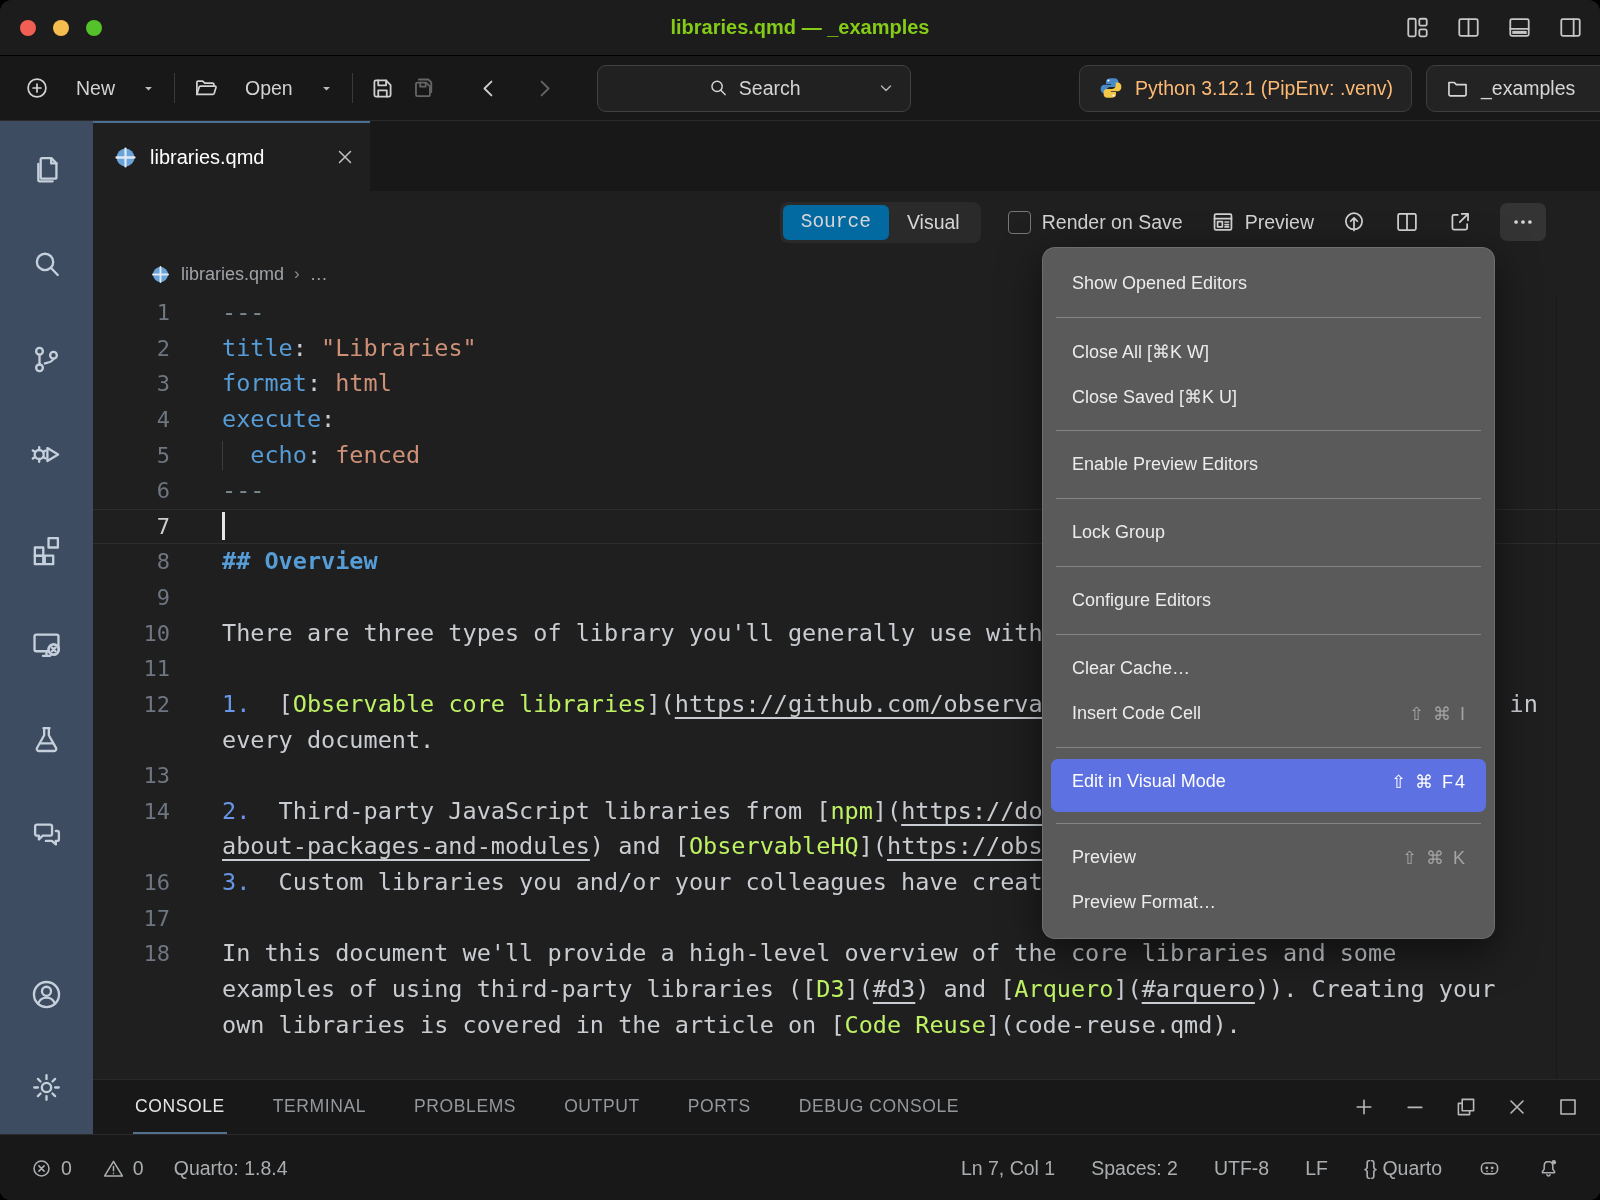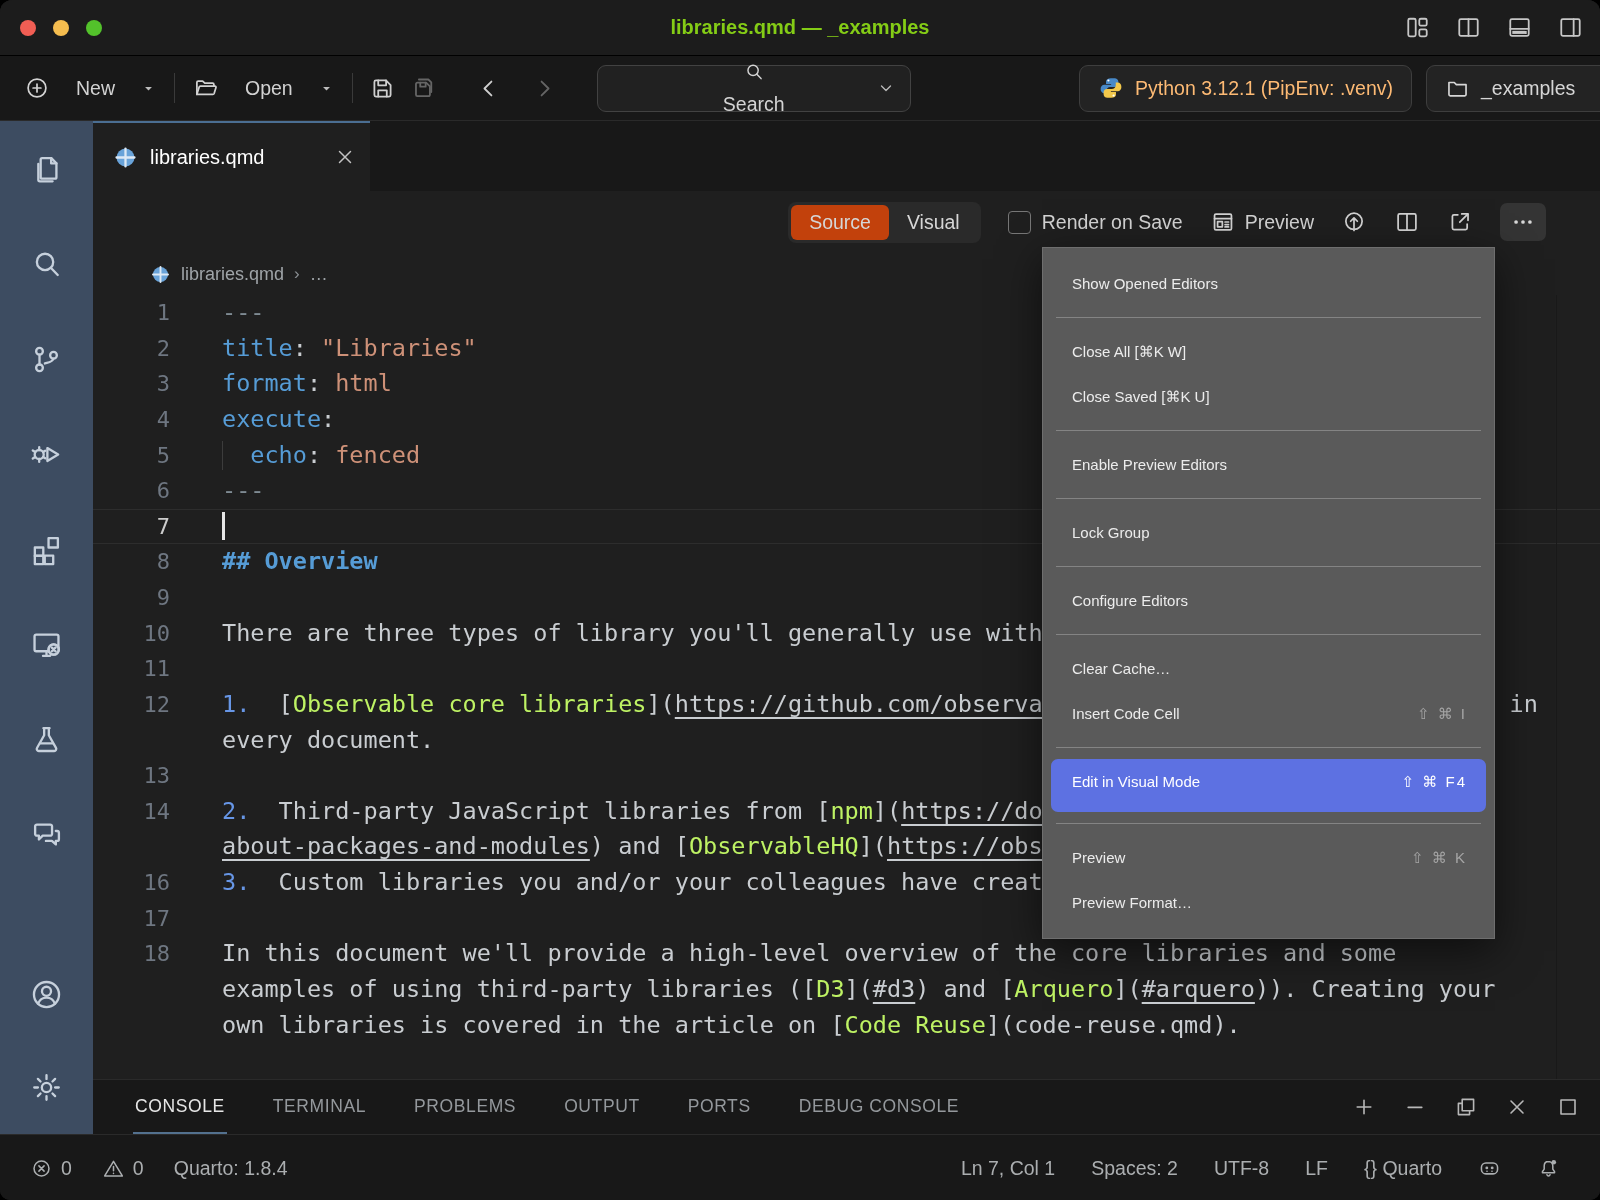--- a/index.html
+++ b/index.html
@@ -24,7 +24,7 @@
   .icbtn .ic{width:27px;height:27px;}
   .dim{opacity:.42;}
   .search-pill{margin-left:32px;width:312px;height:45px;border:1px solid #424242;border-radius:9px;background:#212121;
-           display:flex;align-items:center;justify-content:center;gap:10px;color:#d4d4d4;position:relative;flex-direction:column;}
+           display:flex;align-items:center;justify-content:center;gap:10px;color:#d4d4d4;position:relative;}
   .search-pill .ic{width:22px;height:22px;}
   .search-pill .chev{position:absolute;right:14px;width:20px;height:20px;color:#b9b9b9;}
   .interp{margin-left:auto;height:45px;border:1px solid #3e3e3e;border-radius:9px;background:#232323;

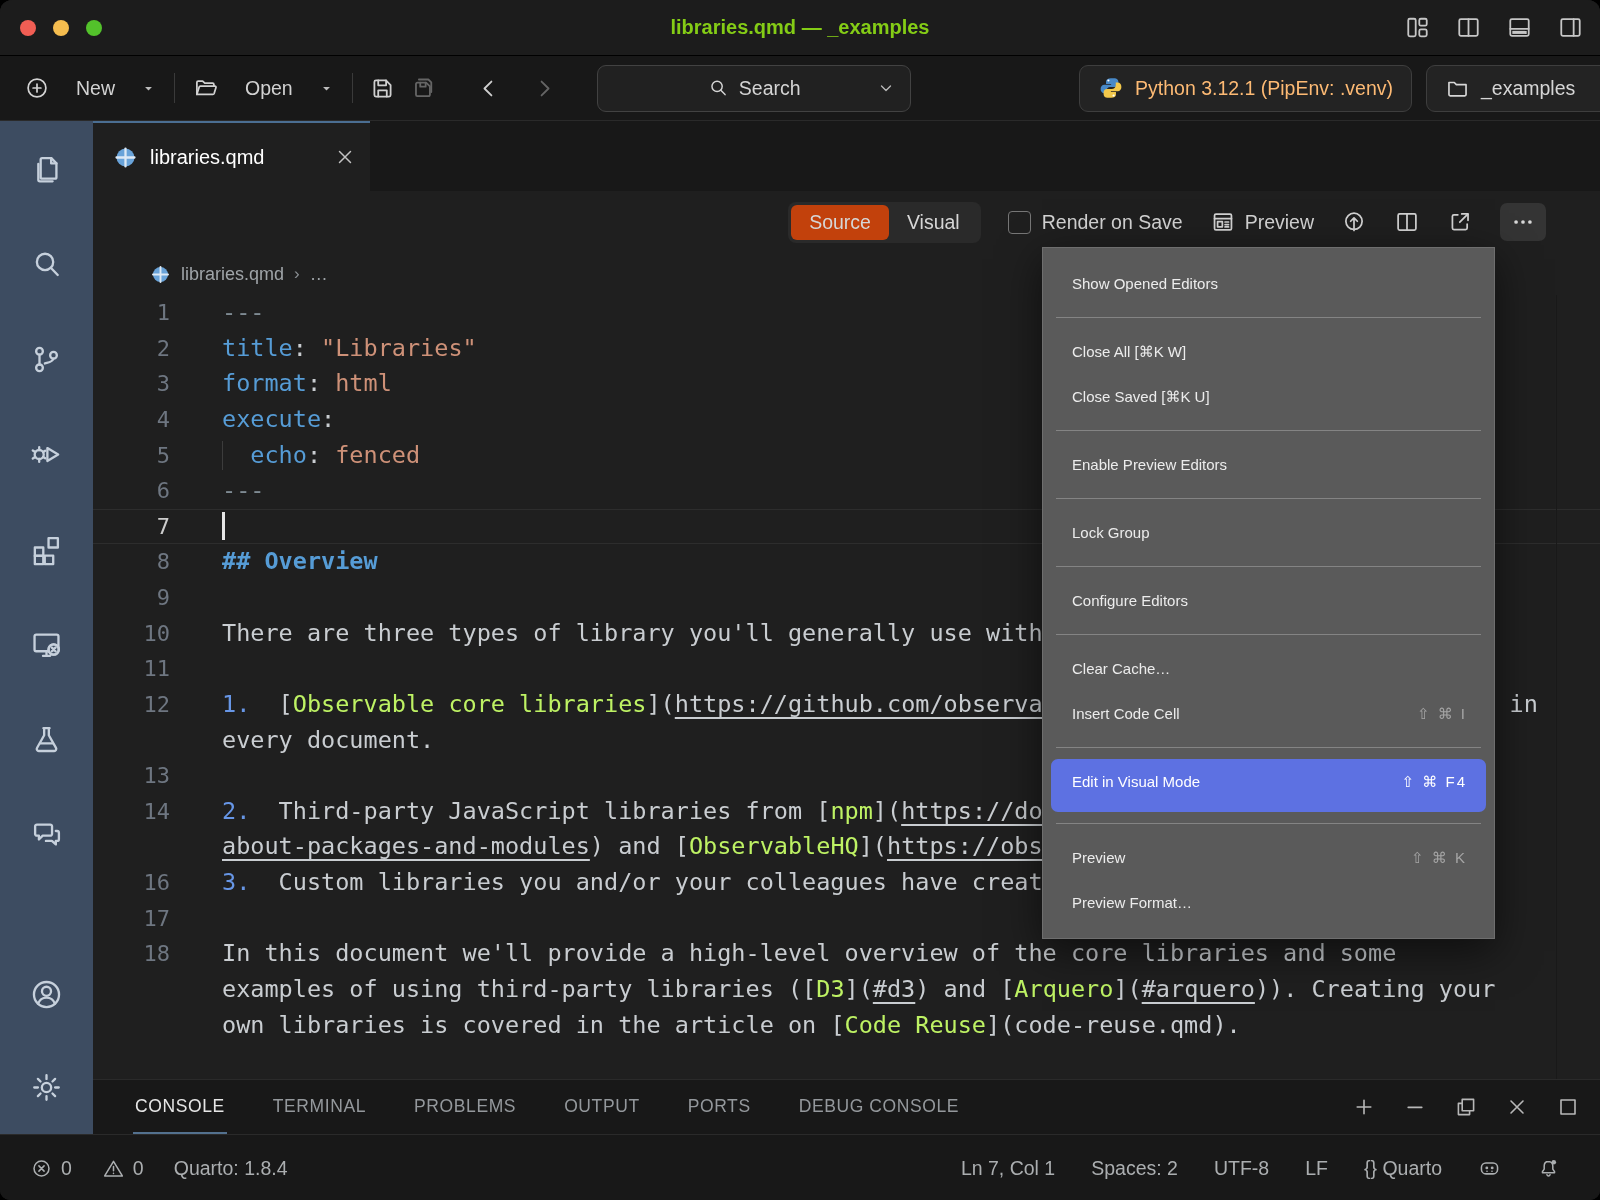--- a/index.html
+++ b/index.html
@@ -51,7 +51,7 @@
              color:#d2d2d2;font-size:19.5px;}
   .mode-toggle{display:flex;background:#2a2a2a;border-radius:8px;padding:3px;}
   .mode{padding:6px 18px;border-radius:6px;color:#d6d6d6;}
-  .mode.active{background:#c2410c;}
+  .mode.active{background:#0369a1;font-family:Liberation Mono, monospace;}
   .rons{display:flex;align-items:center;gap:11px;}
   .checkbox{width:21px;height:21px;border:1.5px solid #767676;border-radius:4px;background:transparent;}
   .prev{display:flex;align-items:center;gap:9px;}

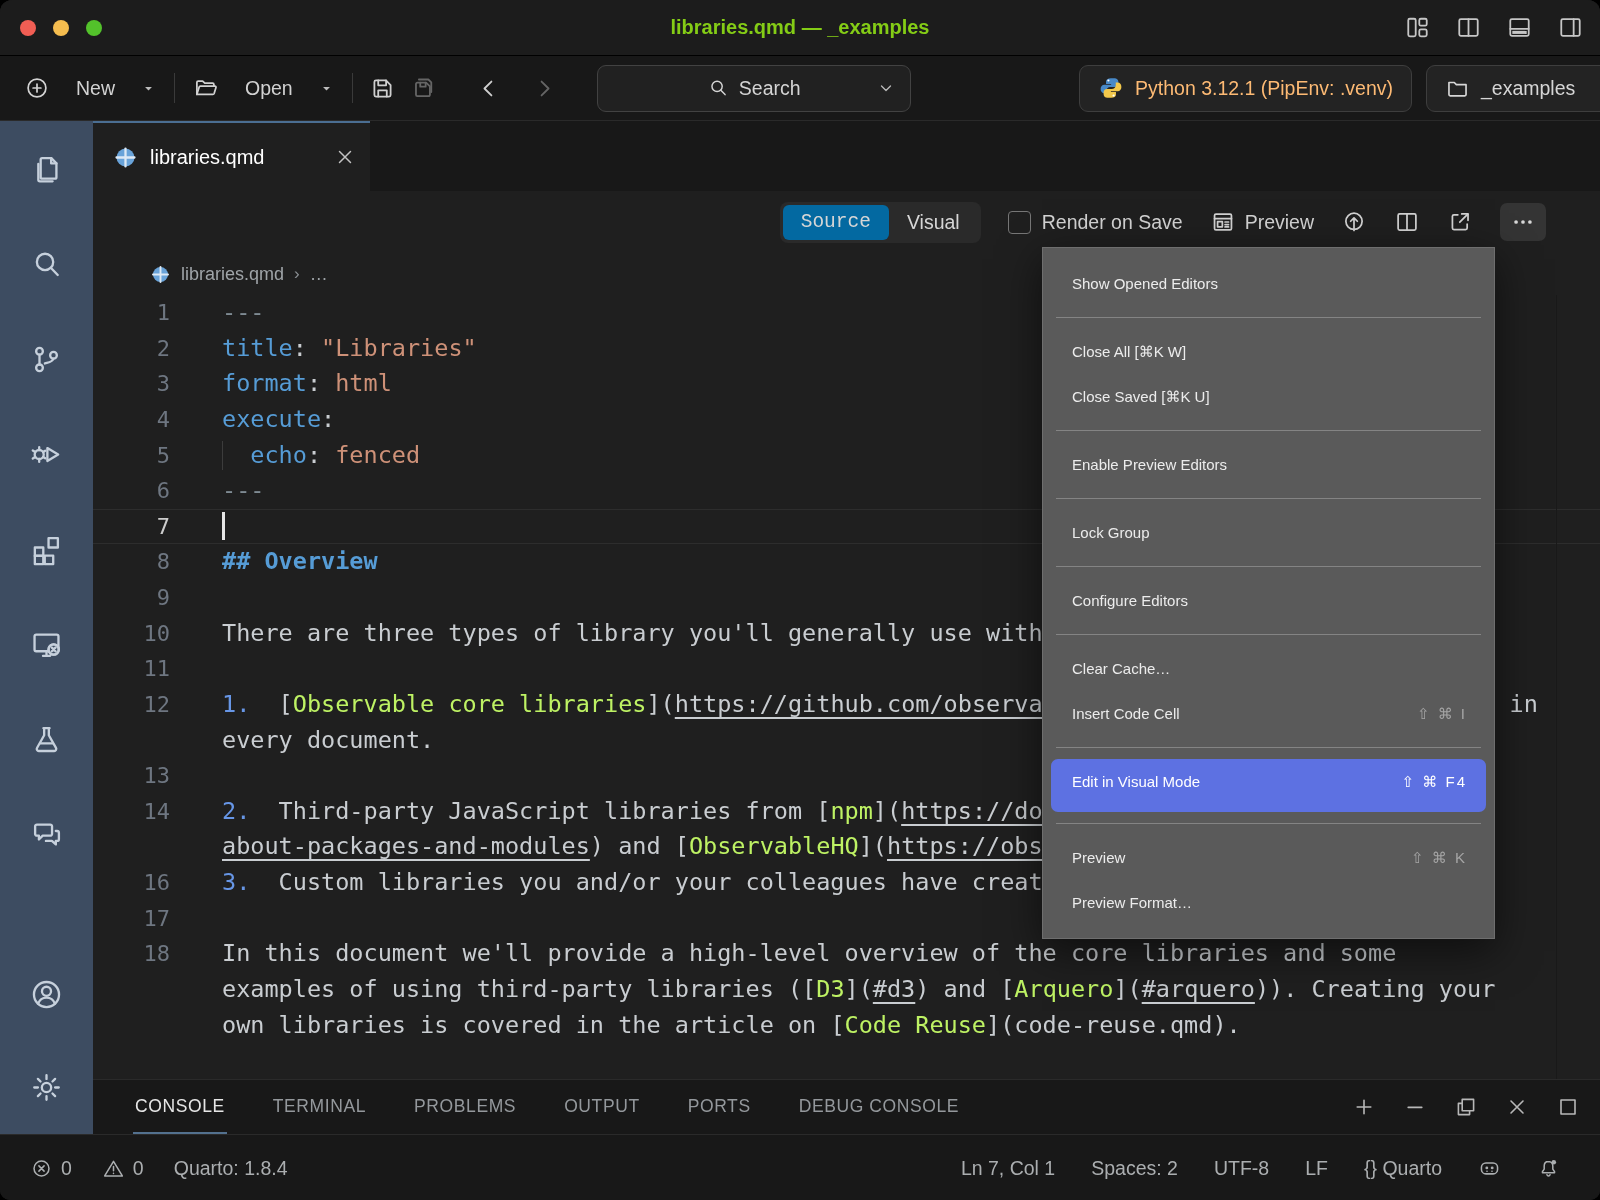--- a/index.html
+++ b/index.html
@@ -90,9 +90,9 @@
   .sitem .ic{width:23px;height:23px;}
   .status-right{margin-left:auto;display:flex;align-items:center;gap:36px;}
   
-  .ctxmenu{position:absolute;left:1042px;top:247px;width:453px;background:#5a5a5a;border-radius:0;
+  .ctxmenu{position:absolute;left:1042px;top:247px;width:453px;background:#5a5a5a;border-radius:13px;
            box-shadow:0 12px 40px rgba(0,0,0,.55), 0 0 0 1px rgba(255,255,255,.12) inset;
-           padding:14px 0;z-index:50;font-size:15px;color:#ececec;}
+           padding:14px 0;z-index:50;font-size:18px;color:#ececec;}
   .mi{height:45px;display:flex;align-items:center;padding:0 28px 0 30px;}
   .mi .msc{margin-left:auto;color:#a5a5a5;letter-spacing:2px;}
   .mi.hl{background:#5d71e2;border-radius:7px;margin:0 9px;padding:0 19px 8px 21px;color:#fff;}

